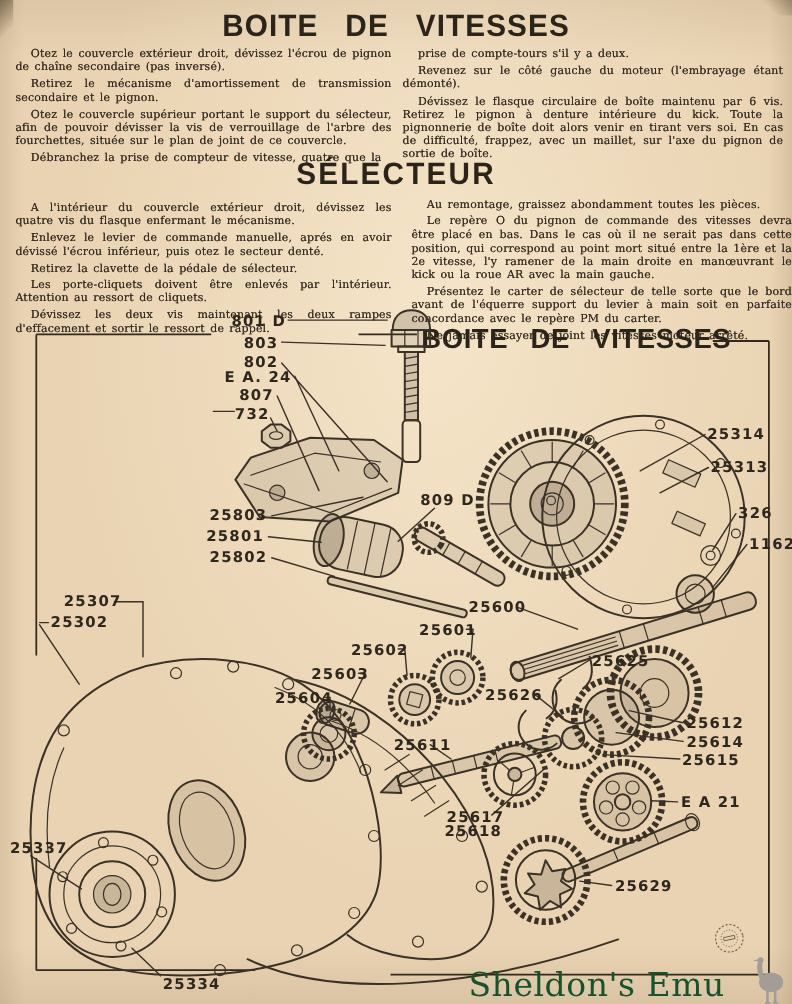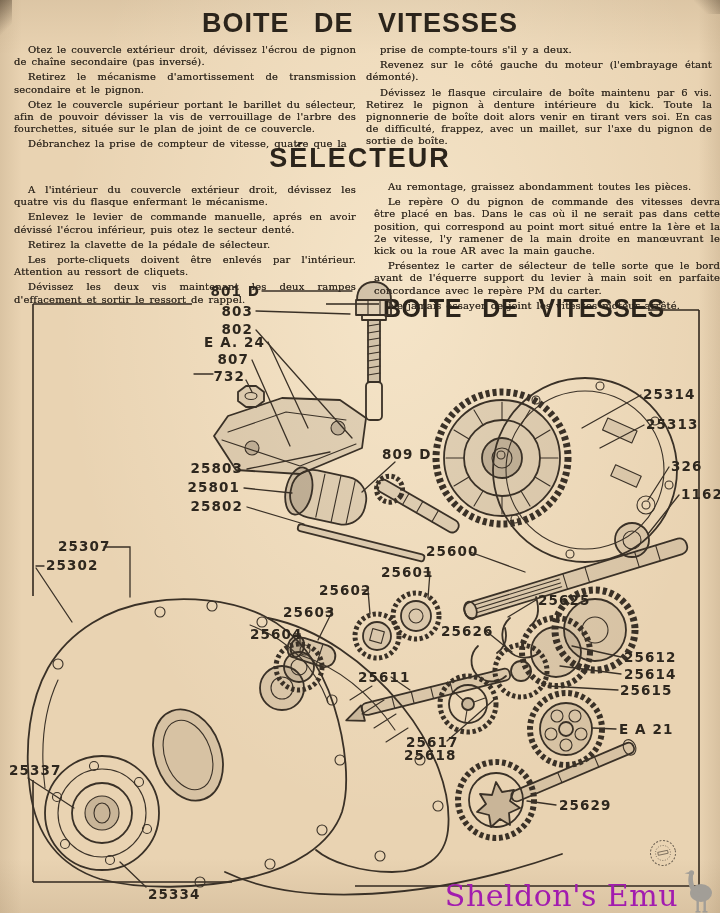--- a/index.html
+++ b/index.html
@@ -66,7 +66,7 @@
 <div id="sec1-left" class="col">
   <p>Otez le couvercle extérieur droit, dévissez l'écrou de pignon de chaîne secondaire (pas inversé).</p>
   <p>Retirez le mécanisme d'amortissement de transmission secondaire et le pignon.</p>
-  <p>Otez le couvercle supérieur portant le barillet du sélecteur, afin de pouvoir dévisser la vis de verrouillage de l'arbre des fourchettes, située sur le plan de joint de ce couvercle.</p>
+  <p>Otez le couvercle supérieur portant le support du sélecteur, afin de pouvoir dévisser la vis de verrouillage de l'arbre des fourchettes, située sur le plan de joint de ce couvercle.</p>
   <p>Débranchez la prise de compteur de vitesse, quatre que la</p>
 </div>
 <div id="sec1-right" class="col">

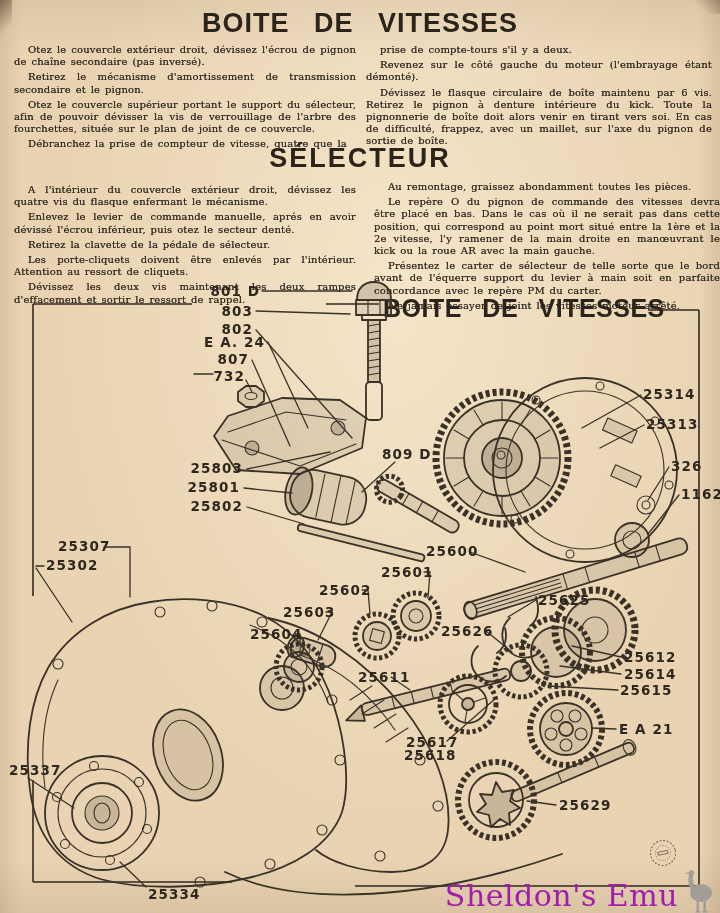--- a/index.html
+++ b/index.html
@@ -50,7 +50,7 @@
     letter-spacing:1.1px;fill:#2e2categ71e;fill:#2e271e;}
   #watermark{
     position:absolute;right:4px;bottom:0px;display:flex;align-items:flex-end;
-    font-family:"DejaVu Serif",serif;font-size:30px;color:#a21caf;
+    font-family:"DejaVu Serif",serif;font-size:30px;color:#14532d;gap:19px;
   }
   #watermark .wm-text{line-height:1;padding-bottom:2px;letter-spacing:0.5px;}
   #stamp{position:absolute;left:646px;top:836px;opacity:0.8;transform:rotate(-12deg);}

